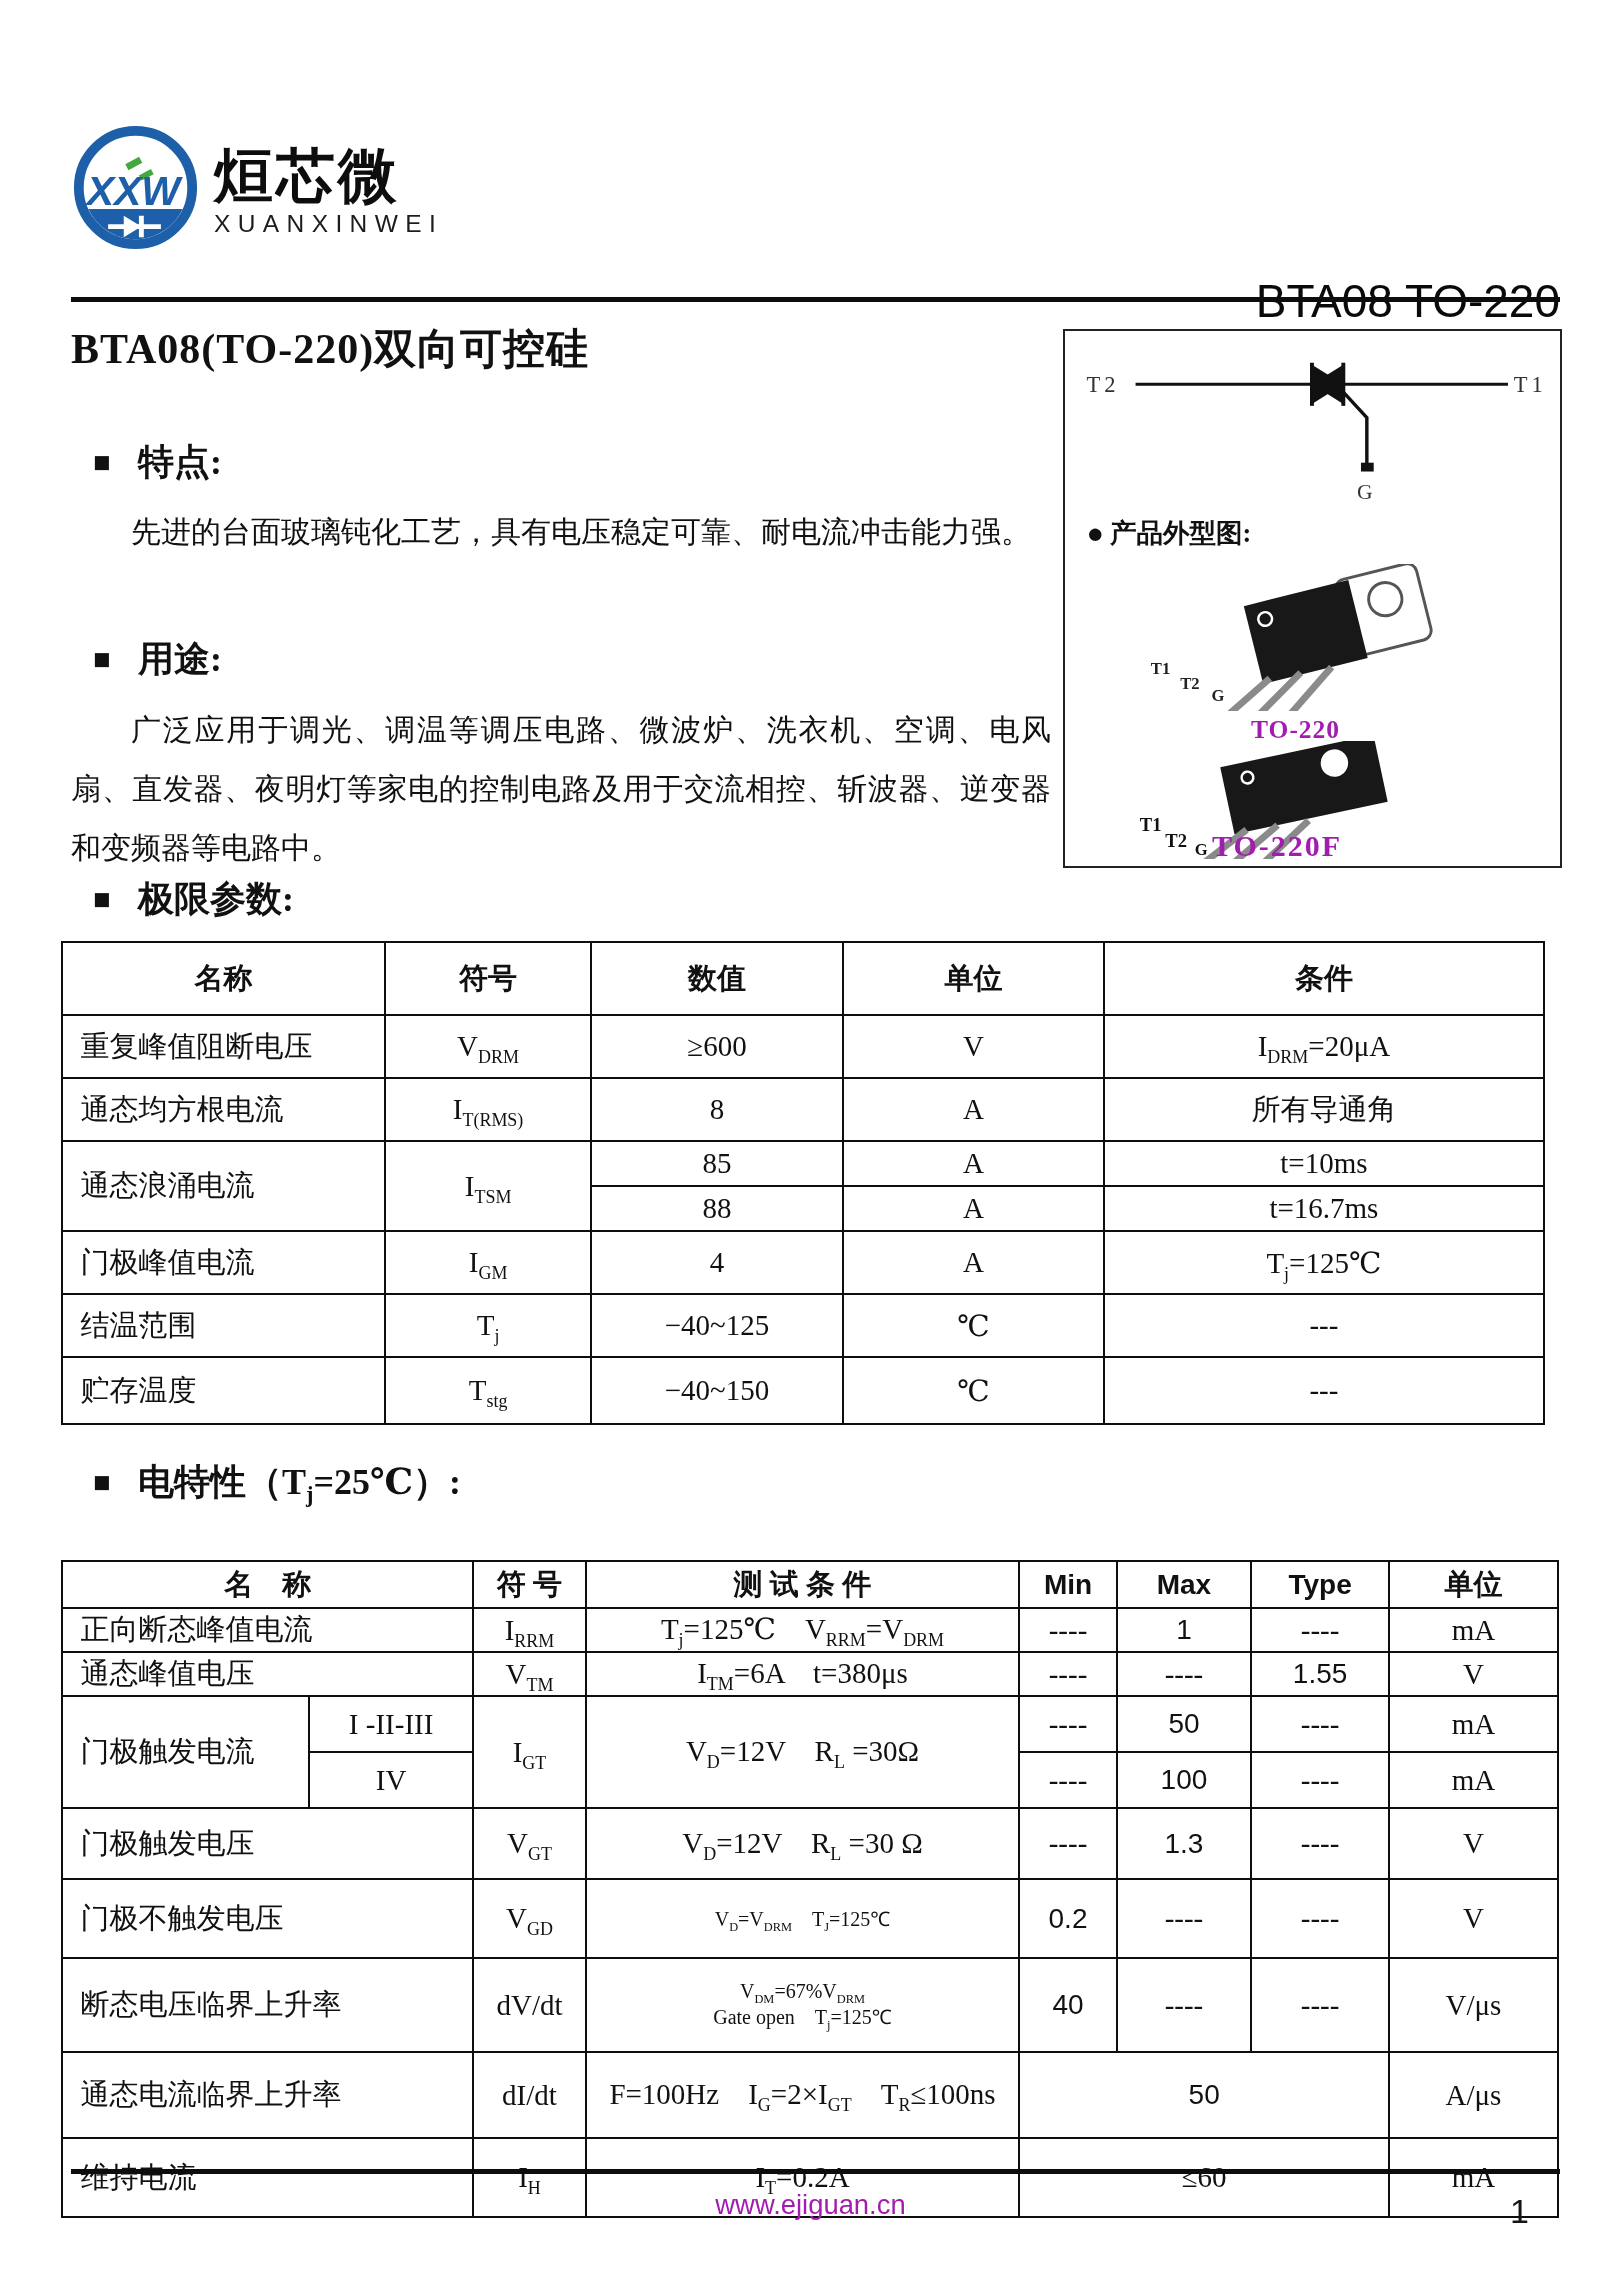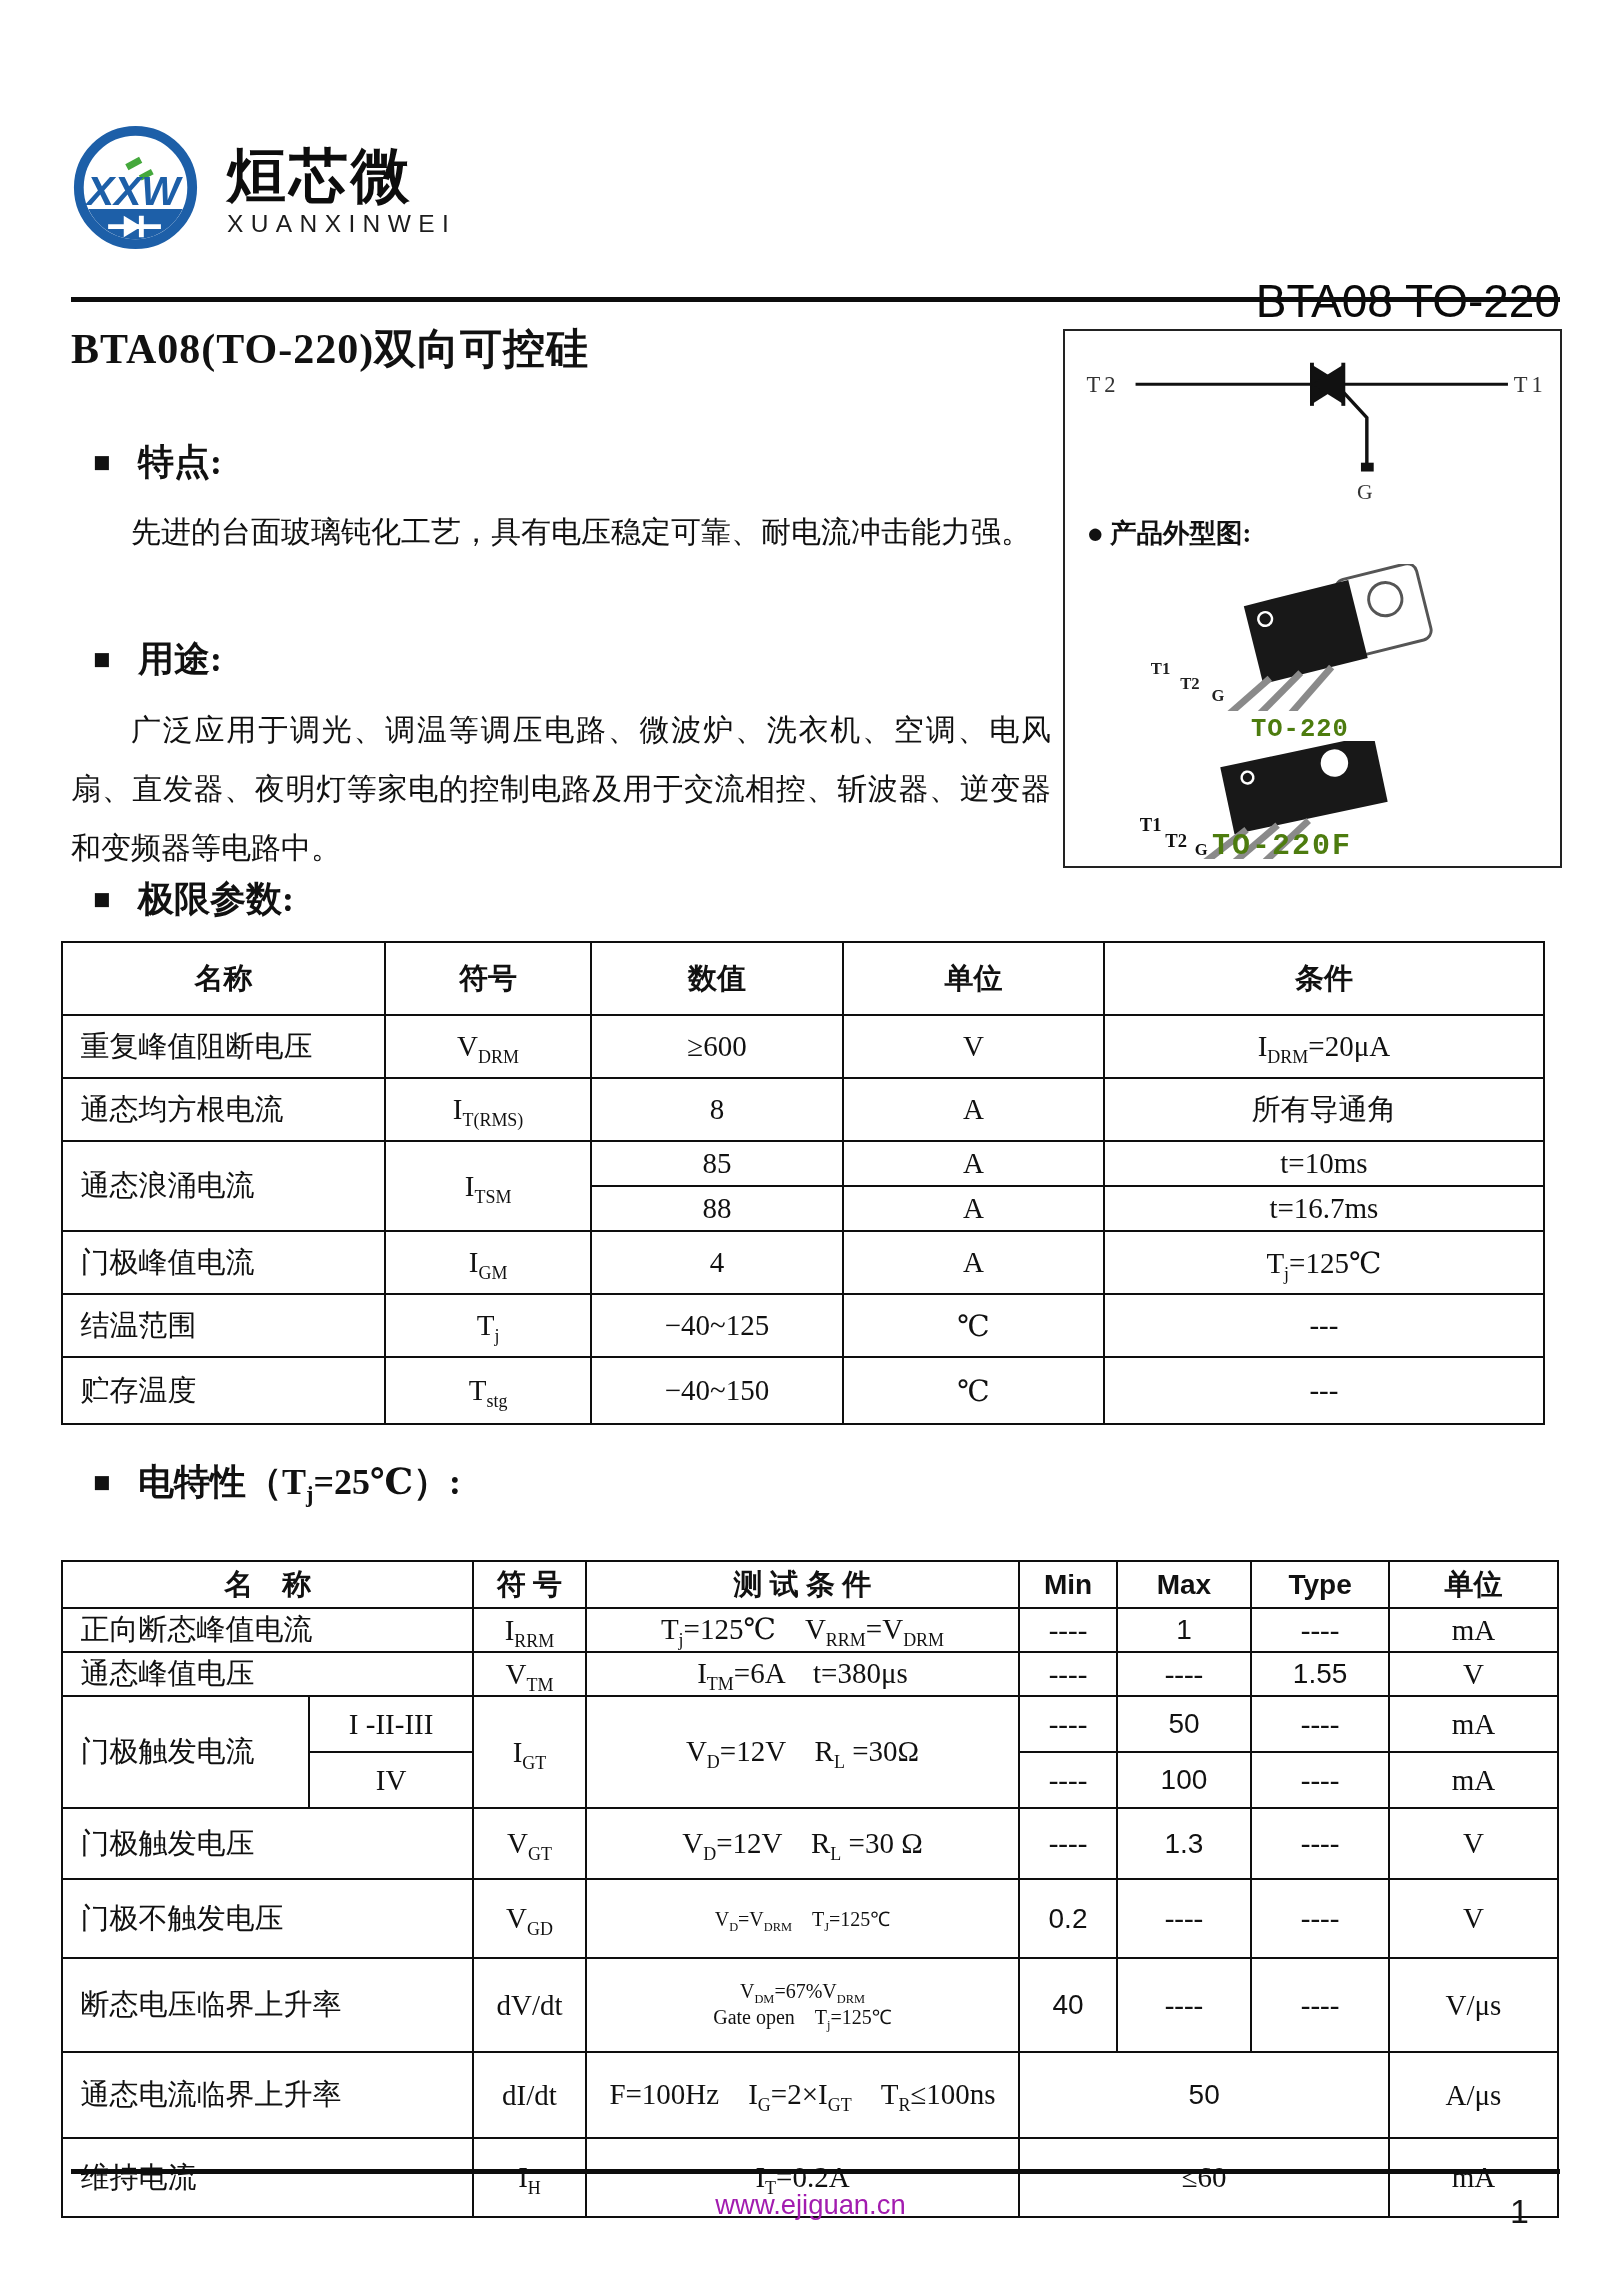--- a/index.html
+++ b/index.html
@@ -9,7 +9,7 @@
 
   
   .logo{position:absolute;top:123px;left:71px;display:flex;align-items:flex-start;}
-  .logo-text{margin-left:27px;}
+  .logo-text{margin-left:14px;}
   .logo-cn{font-family:"Liberation Sans","DejaVu Sans",sans-serif;font-weight:700;
            font-size:59px;letter-spacing:2.9px;line-height:63px;margin-top:21.6px;color:#0d0d0d;}
   .logo-en{font-family:"Liberation Sans","DejaVu Sans",sans-serif;font-size:24.5px;

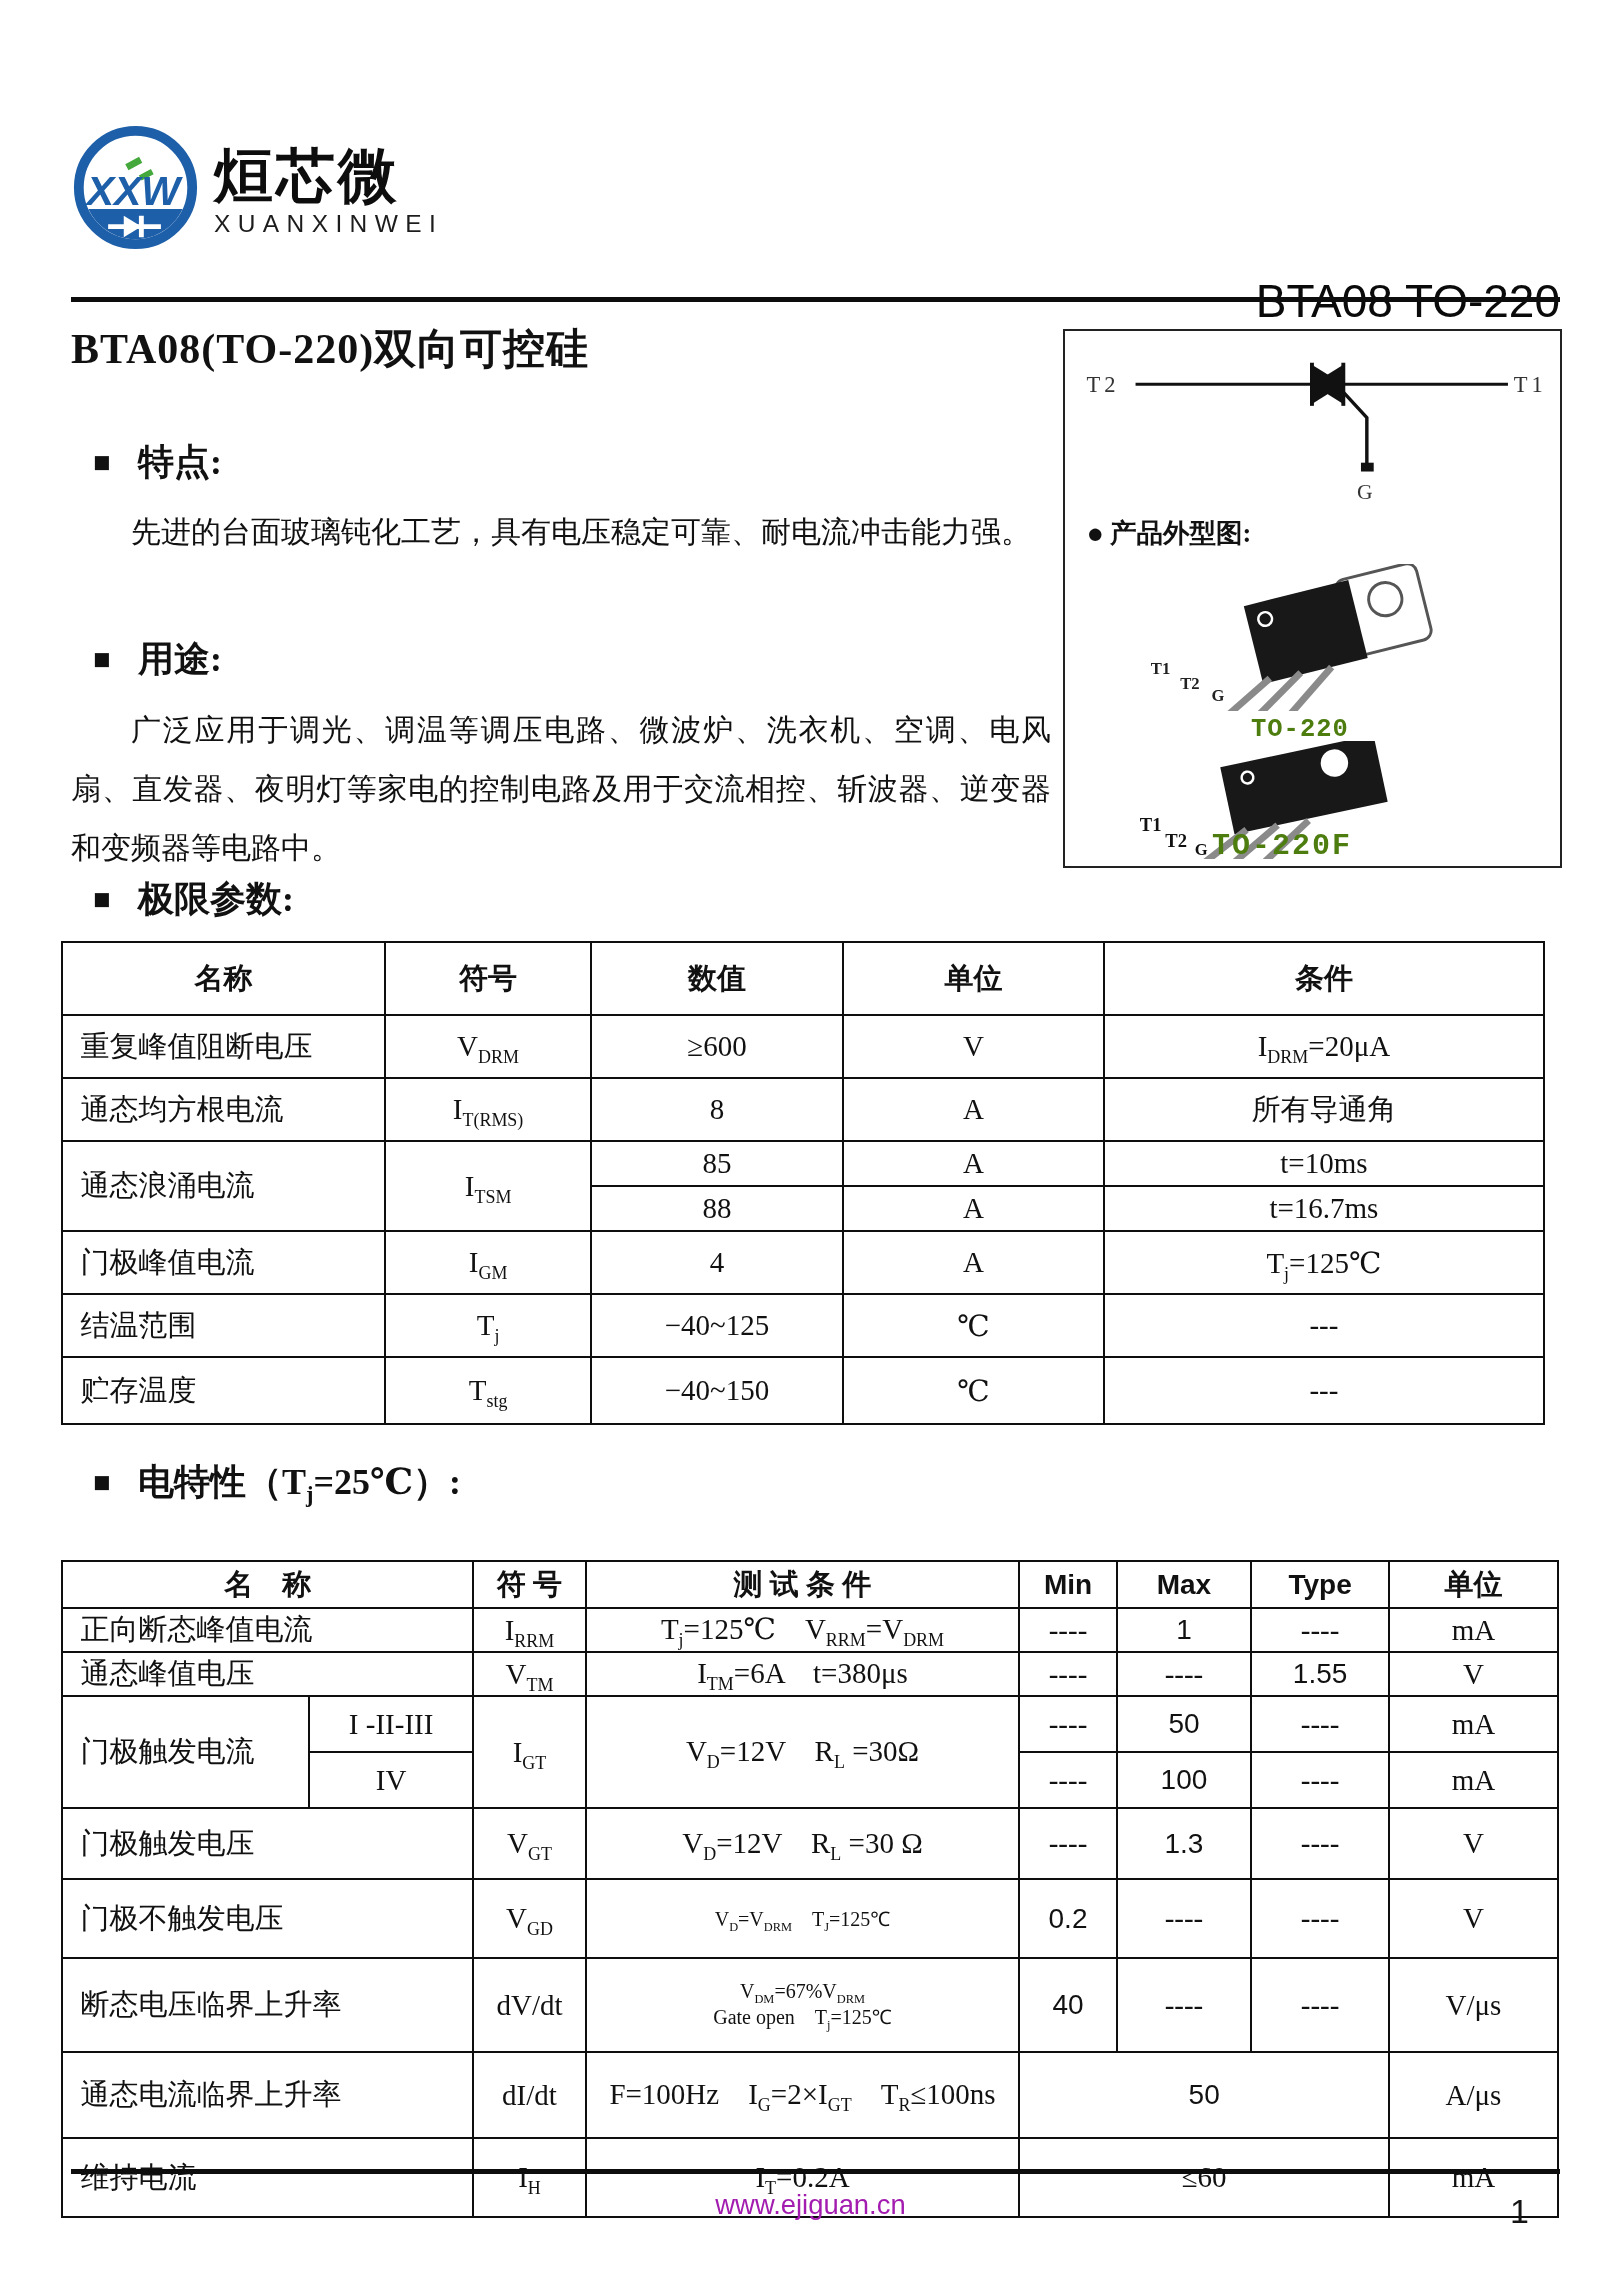--- a/index.html
+++ b/index.html
@@ -30,8 +30,8 @@
   .diagram-caption{position:absolute;top:184px;left:21.6px;font-size:26.5px;font-weight:700;
                    display:flex;align-items:center;}
   .diagram-caption .dot{font-size:29px;margin-right:5.9px;}
-  .pkg-caption{position:absolute;font-family:Liberation Mono, monospace;
-               font-weight:700;color:#4d7c0f;}
+  .pkg-caption{position:absolute;font-family:Liberation Serif, serif;
+               font-weight:700;color:#a21caf;}
   .pkg1-caption{top:384px;left:186px;font-size:25.5px;letter-spacing:1px;}
   .pkg2-caption{top:498px;left:147px;font-size:30px;letter-spacing:2px;}
 

